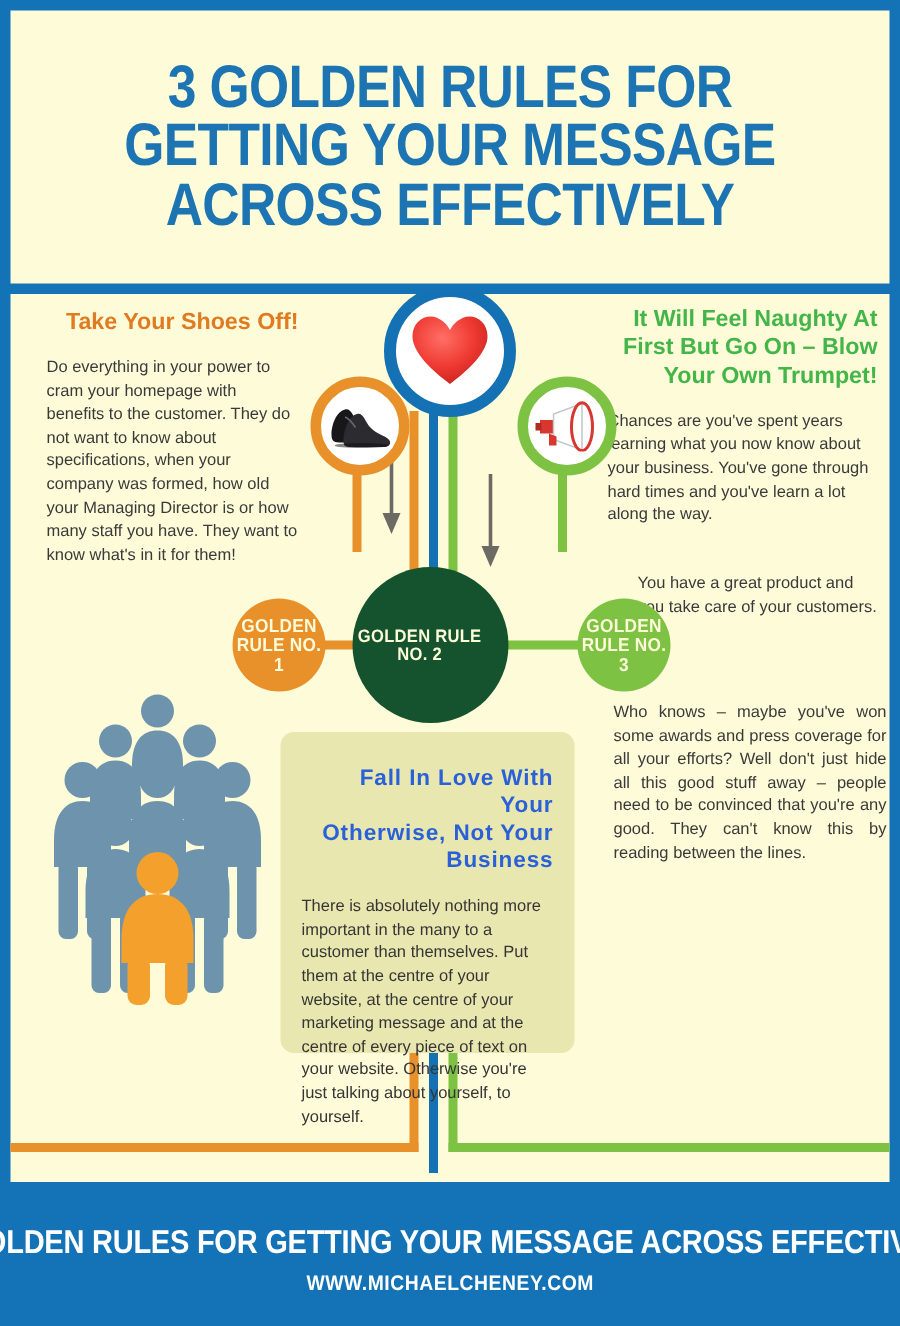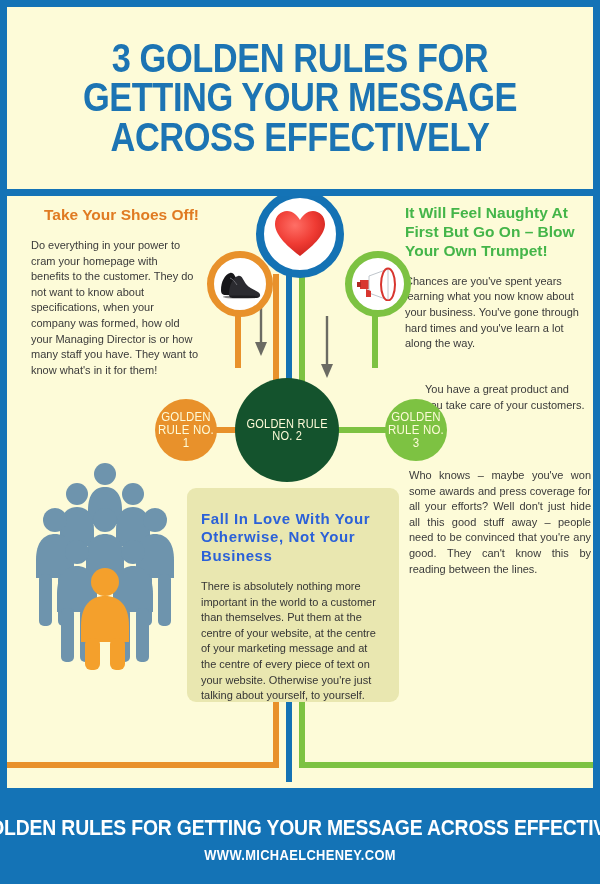--- a/index.html
+++ b/index.html
@@ -100,7 +100,7 @@
   
   .col-heading{
     font-family:"Liberation Sans Narrow","Liberation Sans",sans-serif;
-    font-weight:bold;font-size:15.5px;line-height:1.22;text-align:left;
+    font-weight:bold;font-size:15.5px;line-height:1.22;text-align:right;
   }
   .col-heading.orange{color:#E07B22;}
   .col-heading.green{color:#44B549;}

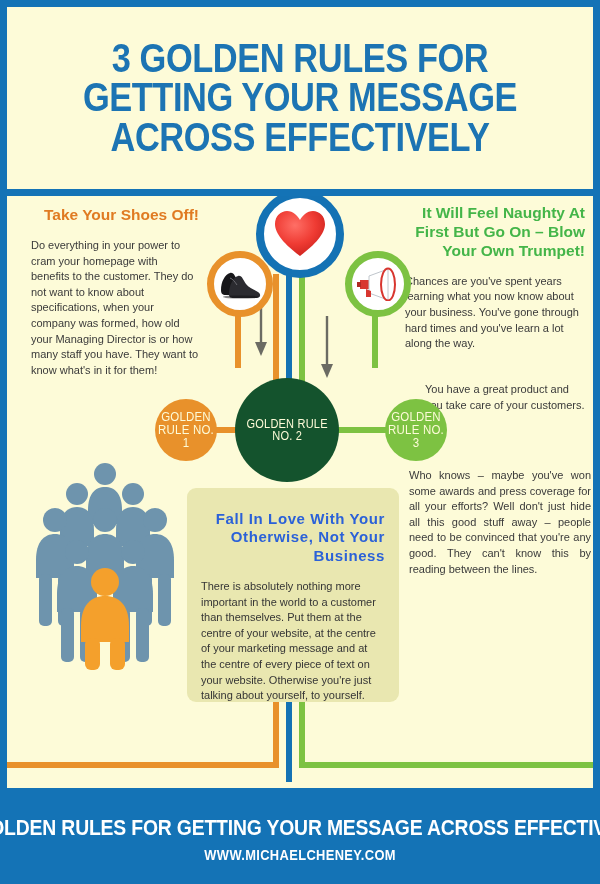--- a/index.html
+++ b/index.html
@@ -75,10 +75,10 @@
   
   .badge{
     position:absolute;border-radius:50%;
-    display:flex;align-items:center;justify-content:center;
+    display:flex;align-items:center;justify-content:flex-start;
     text-align:center;color:#FDFBD8;
     font-family:"Liberation Sans Narrow","Liberation Sans",sans-serif;
-    font-weight:normal;text-transform:uppercase;
+    font-weight:bold;text-transform:uppercase;
     line-height:1.04;
     box-sizing:border-box;
     z-index:14;

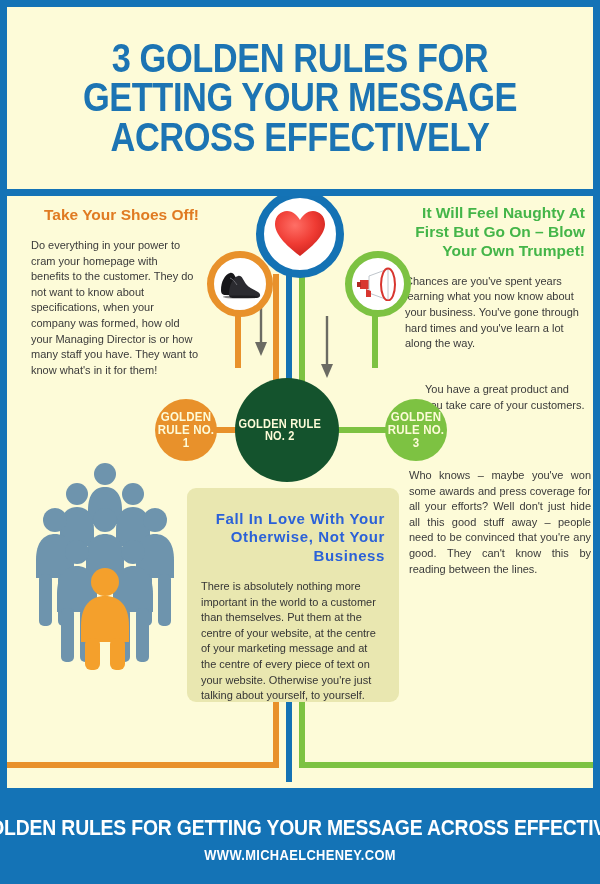--- a/index.html
+++ b/index.html
@@ -124,7 +124,7 @@
 
   
   .centre-box{
-    position:absolute;left:180px;top:292px;width:212px;height:214px;
+    position:absolute;left:180px;top:292px;width:196px;height:214px;
     background:#E9E7B0;border-radius:9px;z-index:8;
     box-sizing:border-box;padding:22px 14px 27px 14px;
   }

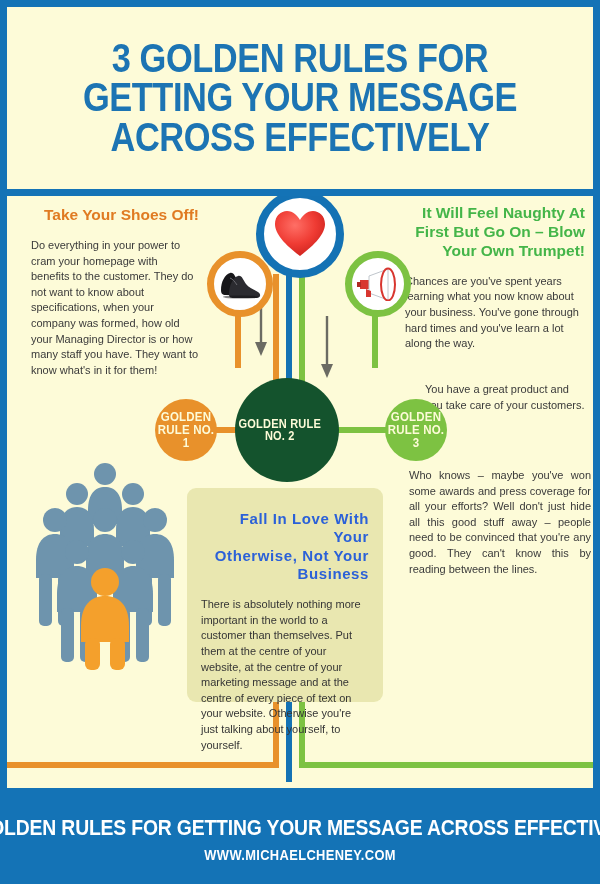--- a/index.html
+++ b/index.html
@@ -267,7 +267,7 @@
     <div class="centre-box">
       <div class="col-heading blue">Fall In Love With Your</div>
       <div class="col-heading blue">Otherwise, Not Your Business</div>
-      <div class="body-copy">There is absolutely nothing more important in the world to a customer than themselves.  Put them at the centre of your website, at the centre of your marketing message and at the centre of every piece of text on your website. Otherwise you're just talking about yourself, to yourself.</div>
+      <div class="body-copy">There is absolutely nothing more important in the many to a customer than themselves.  Put them at the centre of your website, at the centre of your marketing message and at the centre of every piece of text on your website. Otherwise you're just talking about yourself, to yourself.</div>
     </div>
 
     <svg class="crowd" viewBox="0 0 160 210">

